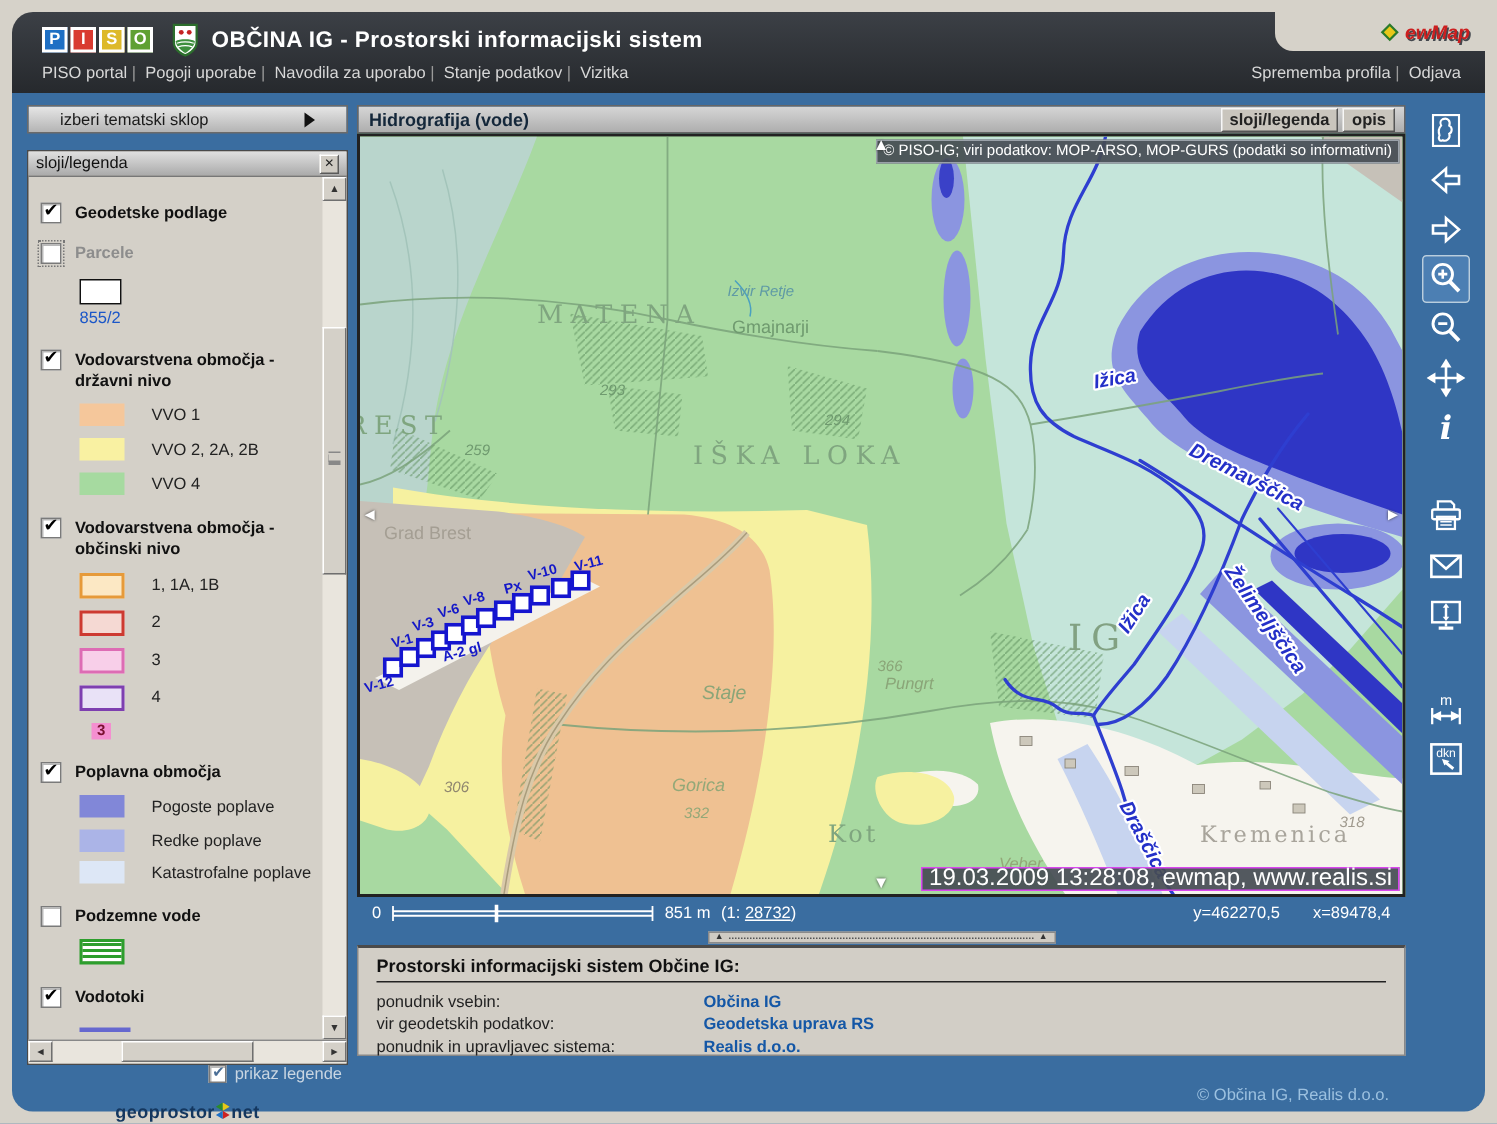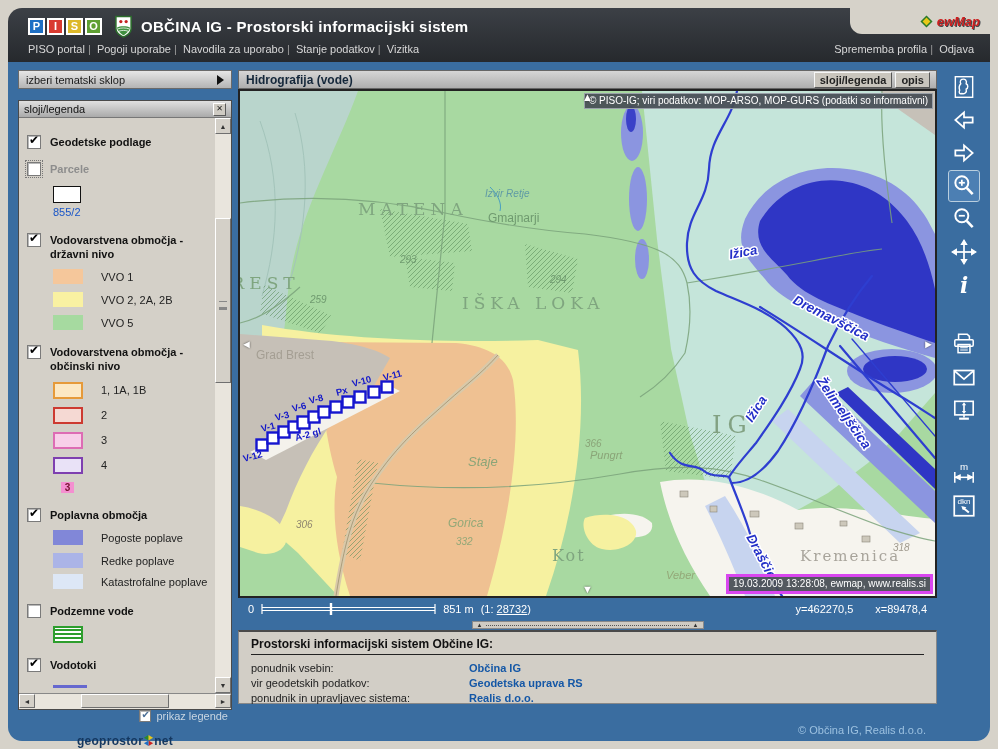--- a/index.html
+++ b/index.html
@@ -34,7 +34,7 @@
   
   .sidebar { position:absolute; left:10px; top:8px; width:214px; }
   .tematski { height:19px; background:linear-gradient(#e6e6e6,#b4b4b4); border:1px solid #6a6a6a;
-    display:flex; align-items:center; padding:0 7px; font-size:11px; color:#1a1a1a; cursor:pointer; }
+    display:flex; align-items:center; padding:0 21px; font-size:11px; color:#1a1a1a; cursor:pointer; }
   .tematski .tri { margin-left:auto; width:0; height:0; border-left:7px solid #111;
     border-top:5px solid transparent; border-bottom:5px solid transparent; }
   .panel { position:absolute; top:30px; left:0; width:214px; border:1px solid #4a4a4a; background:#d4d0c8; }

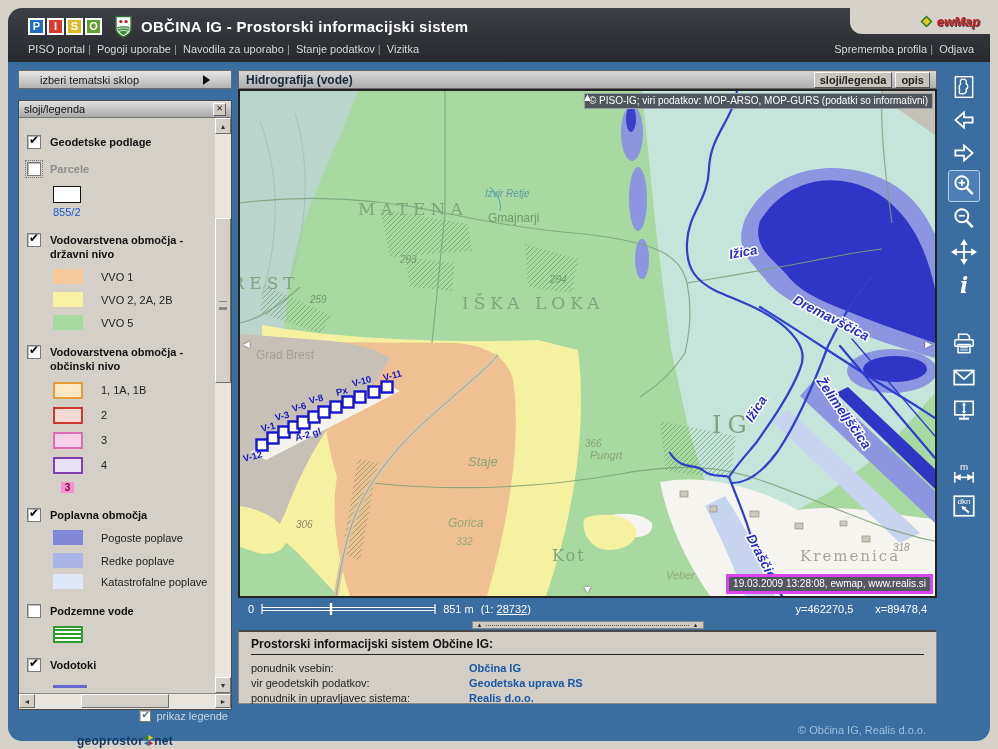--- a/index.html
+++ b/index.html
@@ -210,7 +210,7 @@
             </div>
           <div class="item">
               <span class="sw" style="background:#a6daa0"></span>
-              <span>VVO 5</span>
+              <span>VVO 4</span>
             </div>
 
           <div class="grp">

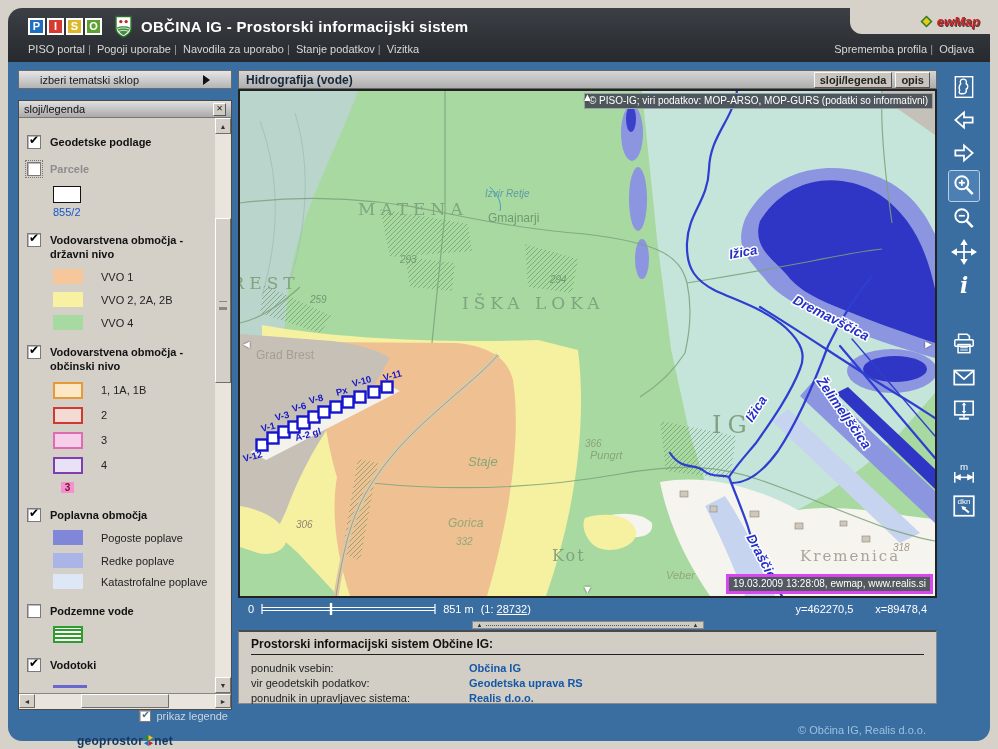--- a/index.html
+++ b/index.html
@@ -92,8 +92,8 @@
   .mapview svg.mapsvg { position:absolute; left:0; top:0; }
   .attrib { position:absolute; top:2px; right:2px; background:rgba(70,76,84,.93); border:1px solid #9aa1a9;
     color:#fff; font-size:10px; padding:0 4px; line-height:14px; }
-  .stamp { position:absolute; bottom:2px; right:2px; background:rgba(70,76,84,.93); border:3px solid #d946ef;
-    color:#fff; font-size:10px; padding:0 4px; line-height:14px; }
+  .stamp { position:absolute; bottom:2px; right:2px; background:rgba(70,76,84,.93); border:1px solid #d946ef;
+    color:#fff; font-size:16px; padding:0 4px; line-height:14px; }
   .pan { position:absolute; color:#fff; font-size:11px; line-height:11px;
     text-shadow:0 0 2px #333; cursor:pointer; }
   .pan.t { left:50%; top:1px; transform:translateX(-50%); }

